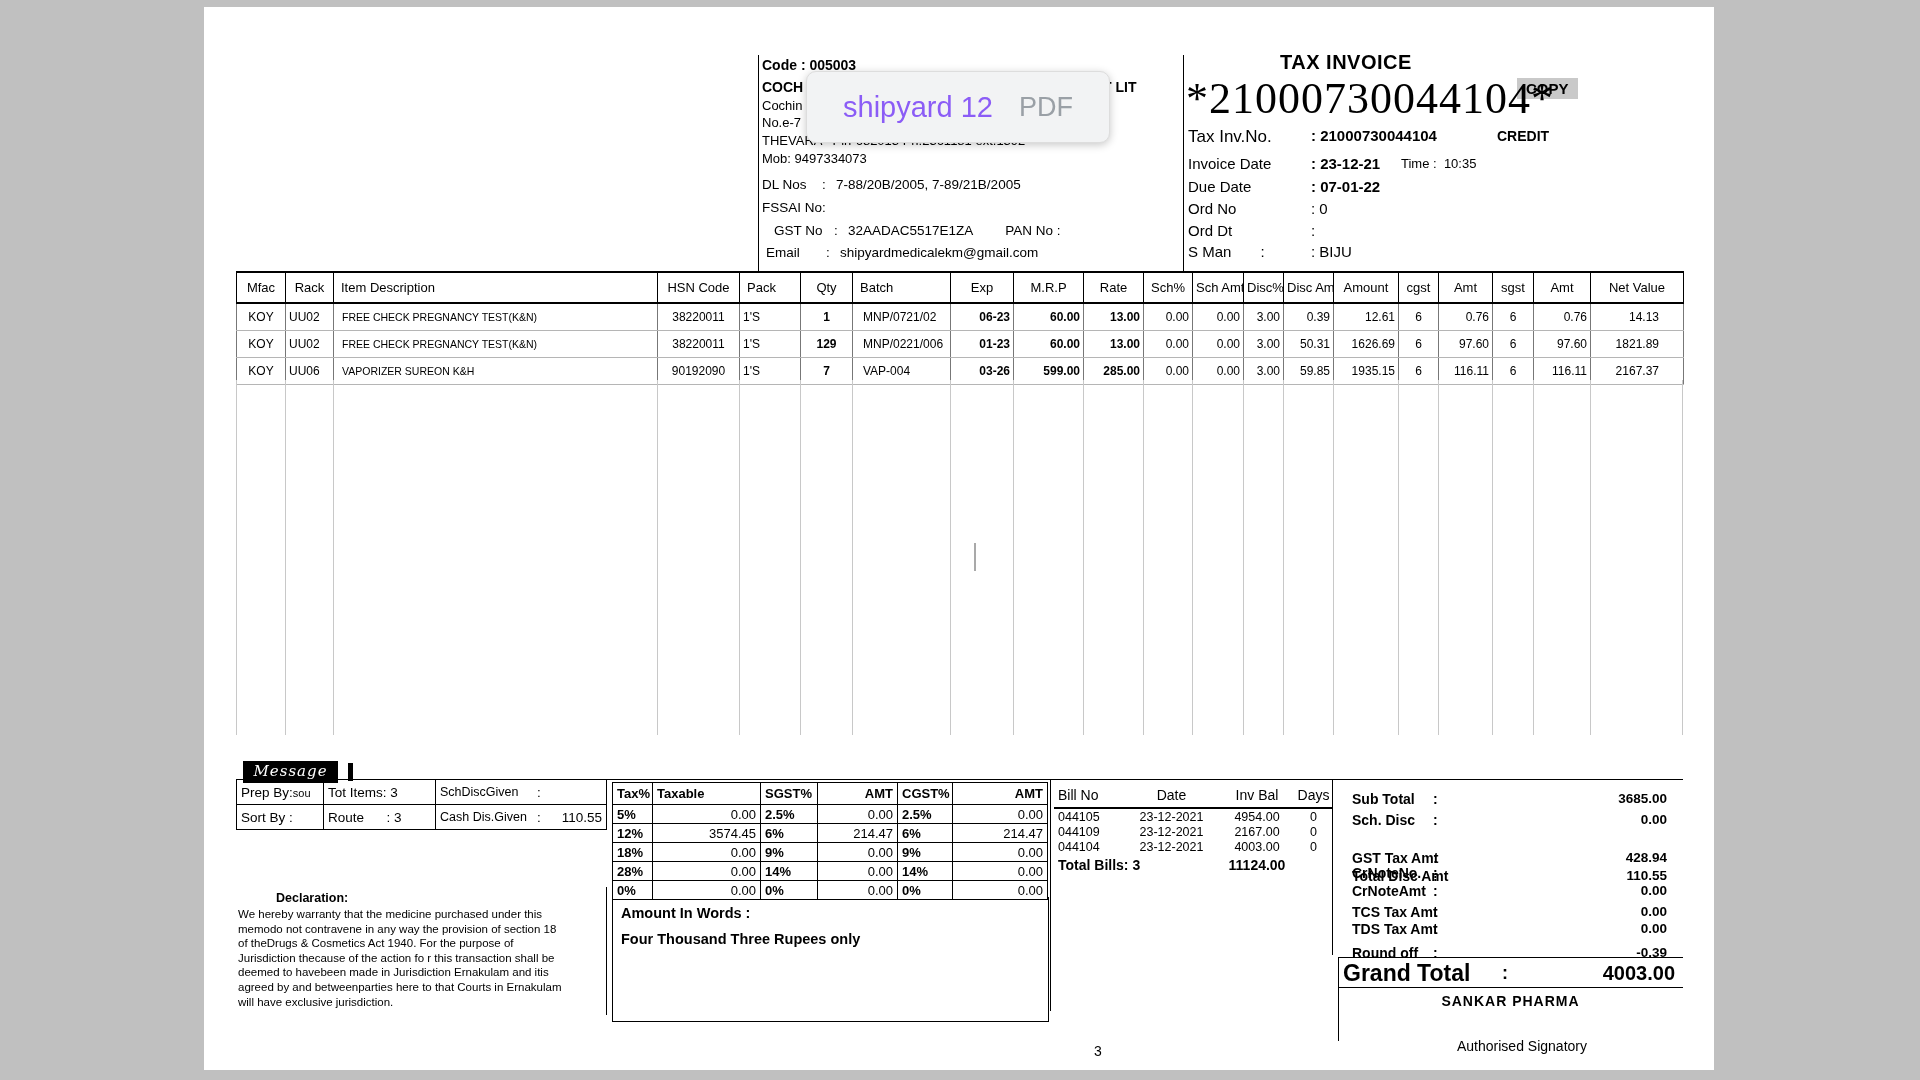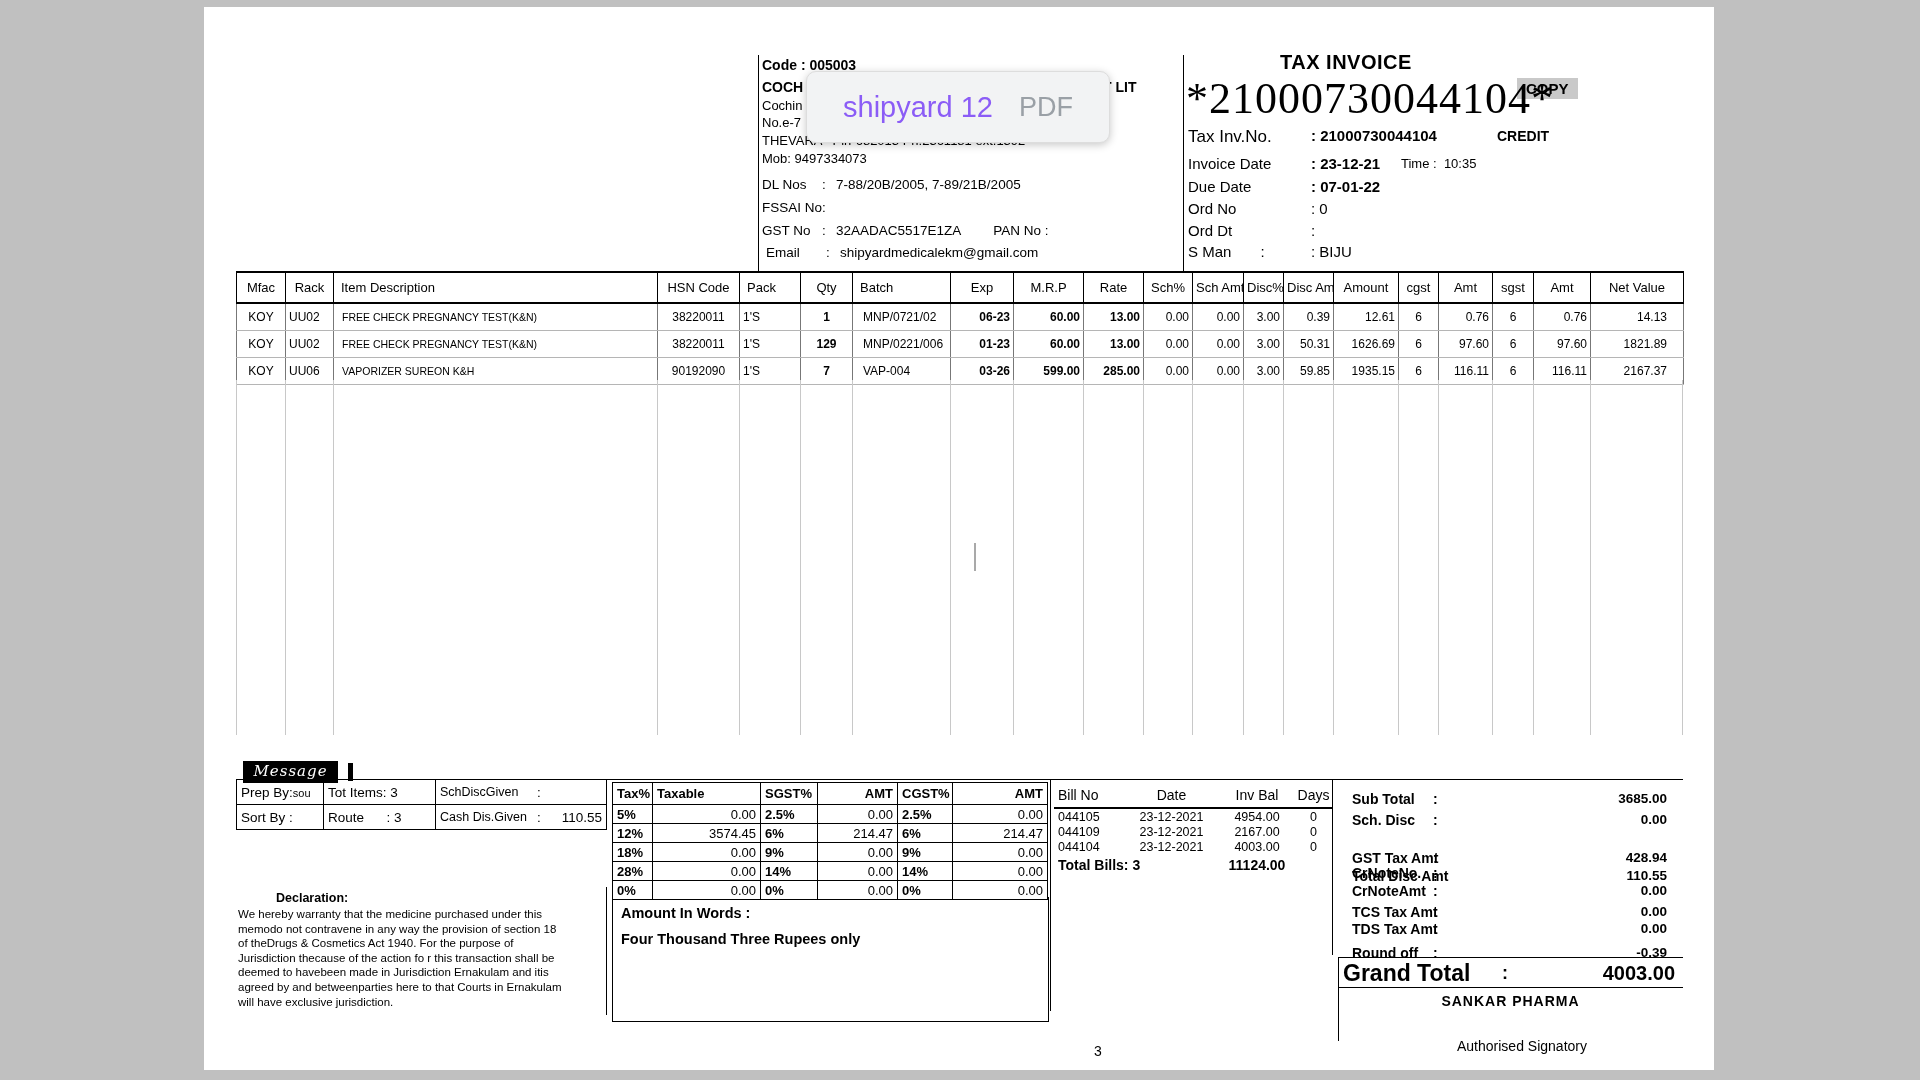--- a/index.html
+++ b/index.html
@@ -112,7 +112,7 @@
     <div class="srow kv" style="top:143px;font-size:13.5px;width:420px;">
       <span class="k">FSSAI No</span><span class="c">:</span><span></span>
     </div>
-    <div class="srow kv" style="top:166px;font-size:13.5px;width:420px;">
+    <div class="srow kv" style="top:166px;font-size:13.5px;width:420px;margin-left:12px;">
       <span class="k">GST No</span><span class="c">:</span><span>32AADAC5517E1ZA</span><span style="margin-left:32px;">PAN No :</span>
     </div>
     <div class="srow kv" style="top:188px;font-size:13.5px;width:420px;">

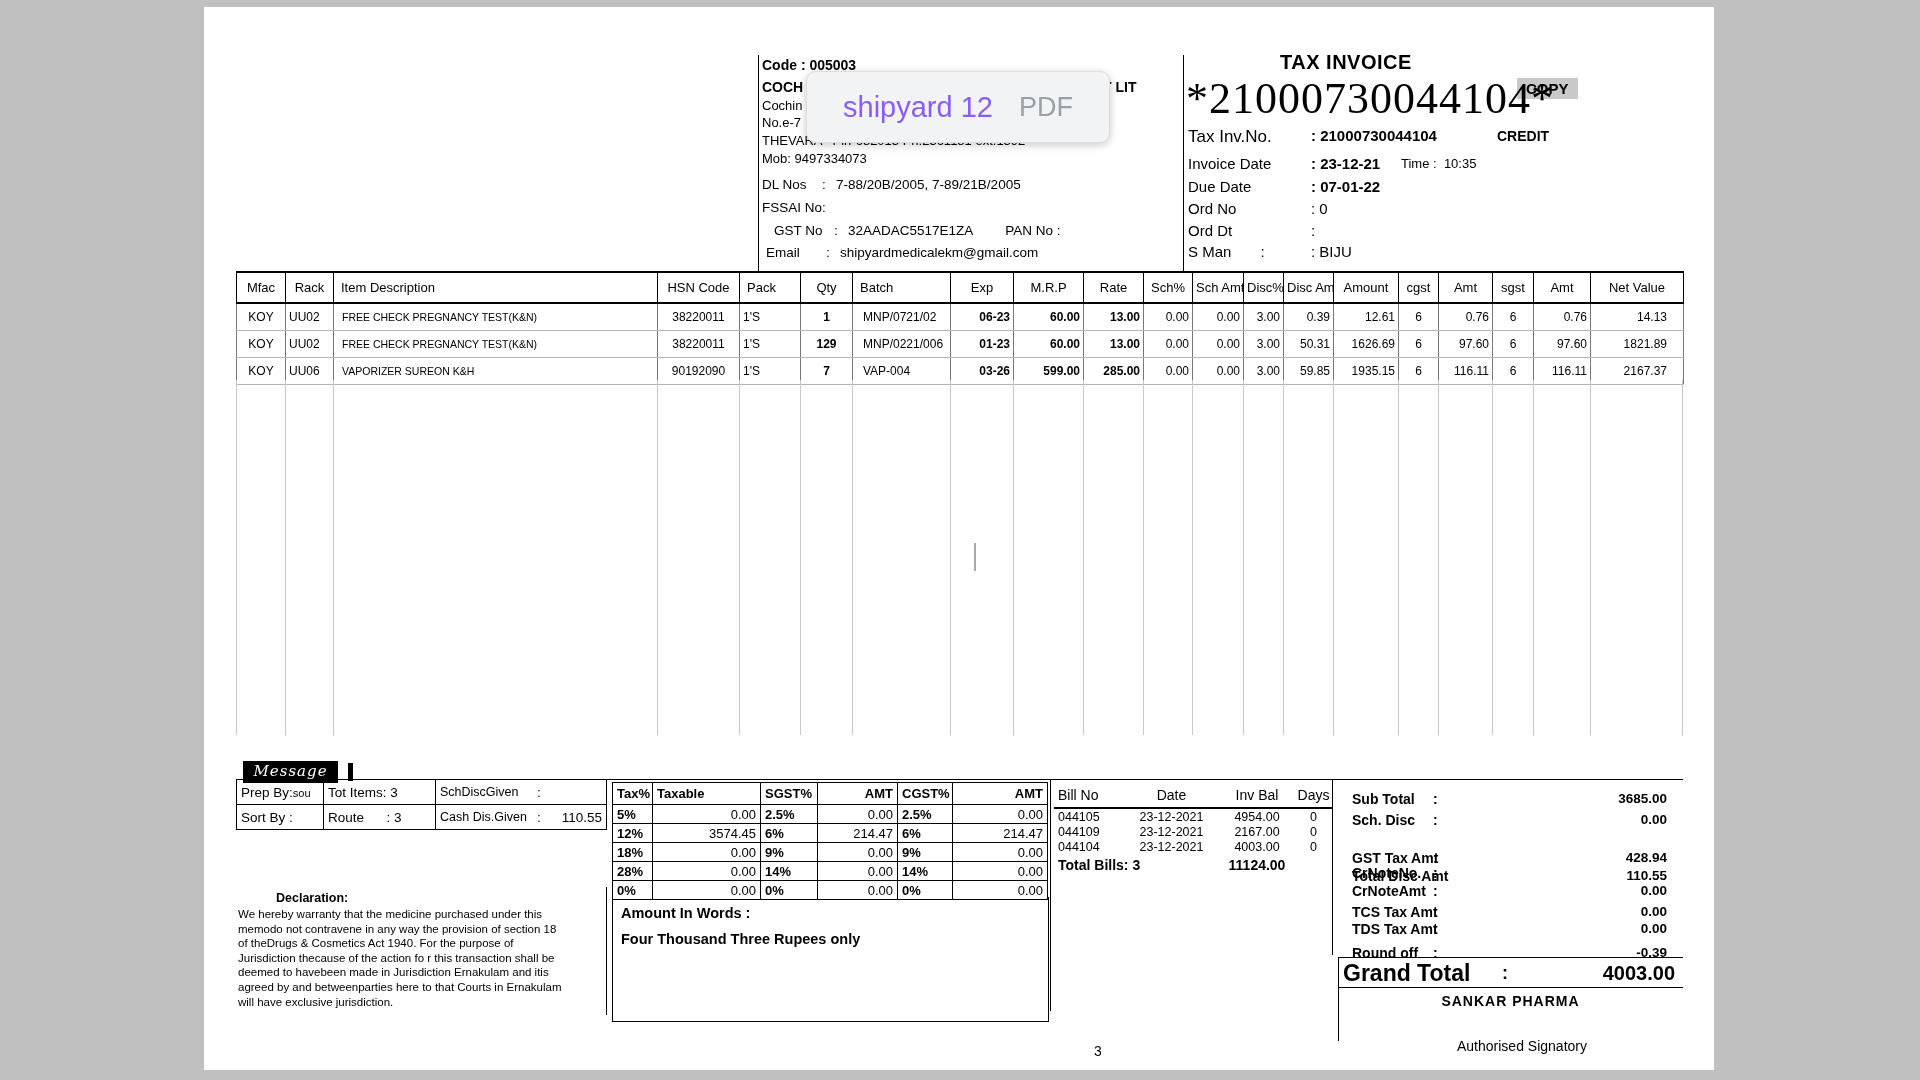--- a/index.html
+++ b/index.html
@@ -45,7 +45,7 @@
   .items tbody td:nth-child(14),.items tbody td:nth-child(15),.items tbody td:nth-child(17),
   .items tbody td:nth-child(19),.items tbody td:nth-child(20){text-align:right;}
   .items tbody td:nth-child(16),.items tbody td:nth-child(18){text-align:center;}
-  .items tbody td:nth-child(20){padding-right:16px;}
+  .items tbody td:nth-child(20){padding-right:24px;}
   .bodylines{position:absolute;left:32px;top:373px;width:1447px;height:355px;}
   .bodylines div{position:absolute;top:0;bottom:0;width:1px;background:#c8c8c8;}
   .cursor{position:absolute;left:770px;top:536px;width:2px;height:28px;background:#a9a9a9;}

